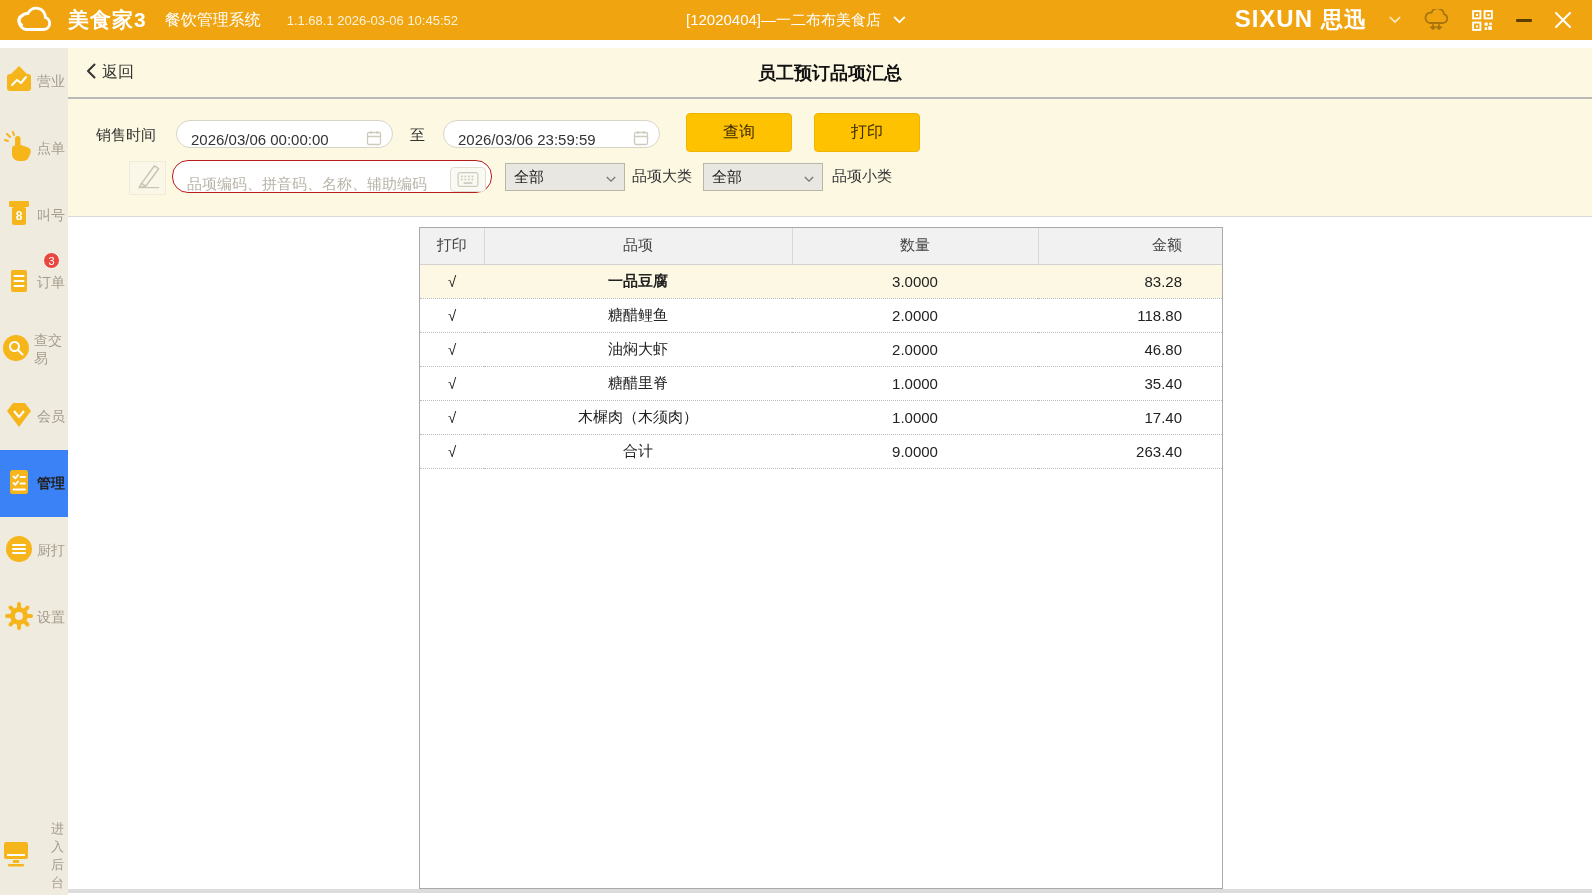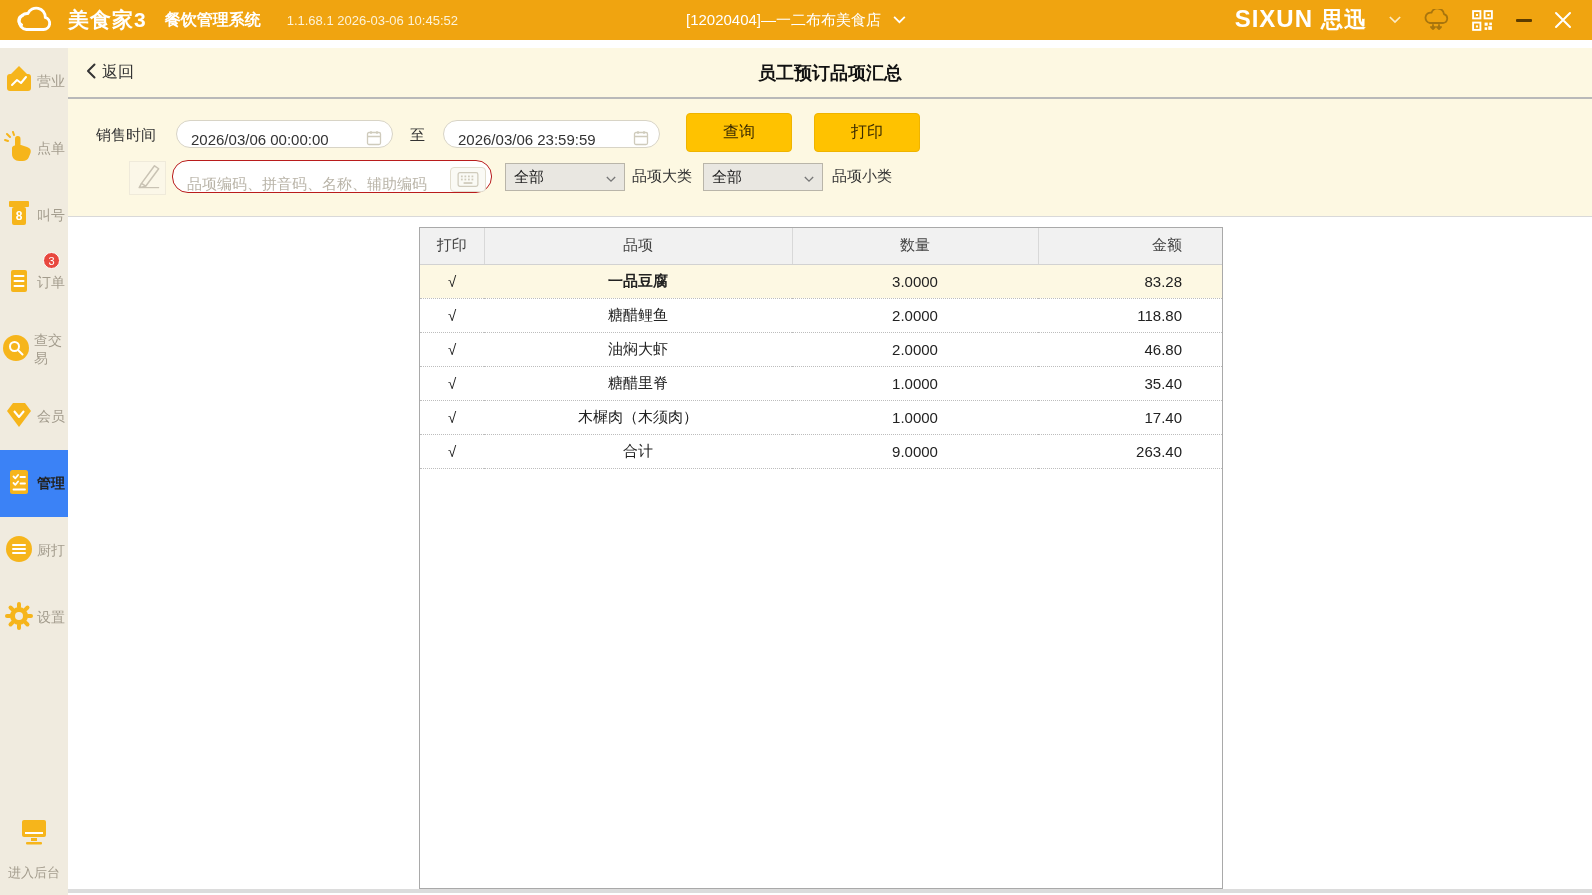--- a/index.html
+++ b/index.html
@@ -10,7 +10,7 @@
   .topbar { position:absolute; left:0; top:0; width:1592px; height:40px; background:#F0A410; display:flex; align-items:center; }
   .topbar-left { display:flex; align-items:center; gap:12px; padding-left:14px; }
   .app-name { color:#fff; font-size:21px; font-weight:bold; letter-spacing:1px; }
-  .system-name { color:#fff; font-size:16px; font-weight:bold; margin-left:6px; }
+  .system-name { color:#fff; font-size:16px; font-weight:normal; margin-left:6px; }
   .version-info { color:#FDF3D8; font-size:13px; margin-left:14px; }
   .store-switcher { position:absolute; left:50%; transform:translateX(-50%); display:flex; align-items:center; gap:12px; color:#fff; font-size:15px; cursor:pointer; }
   .topbar-right { margin-left:auto; display:flex; align-items:center; gap:22px; padding-right:20px; }

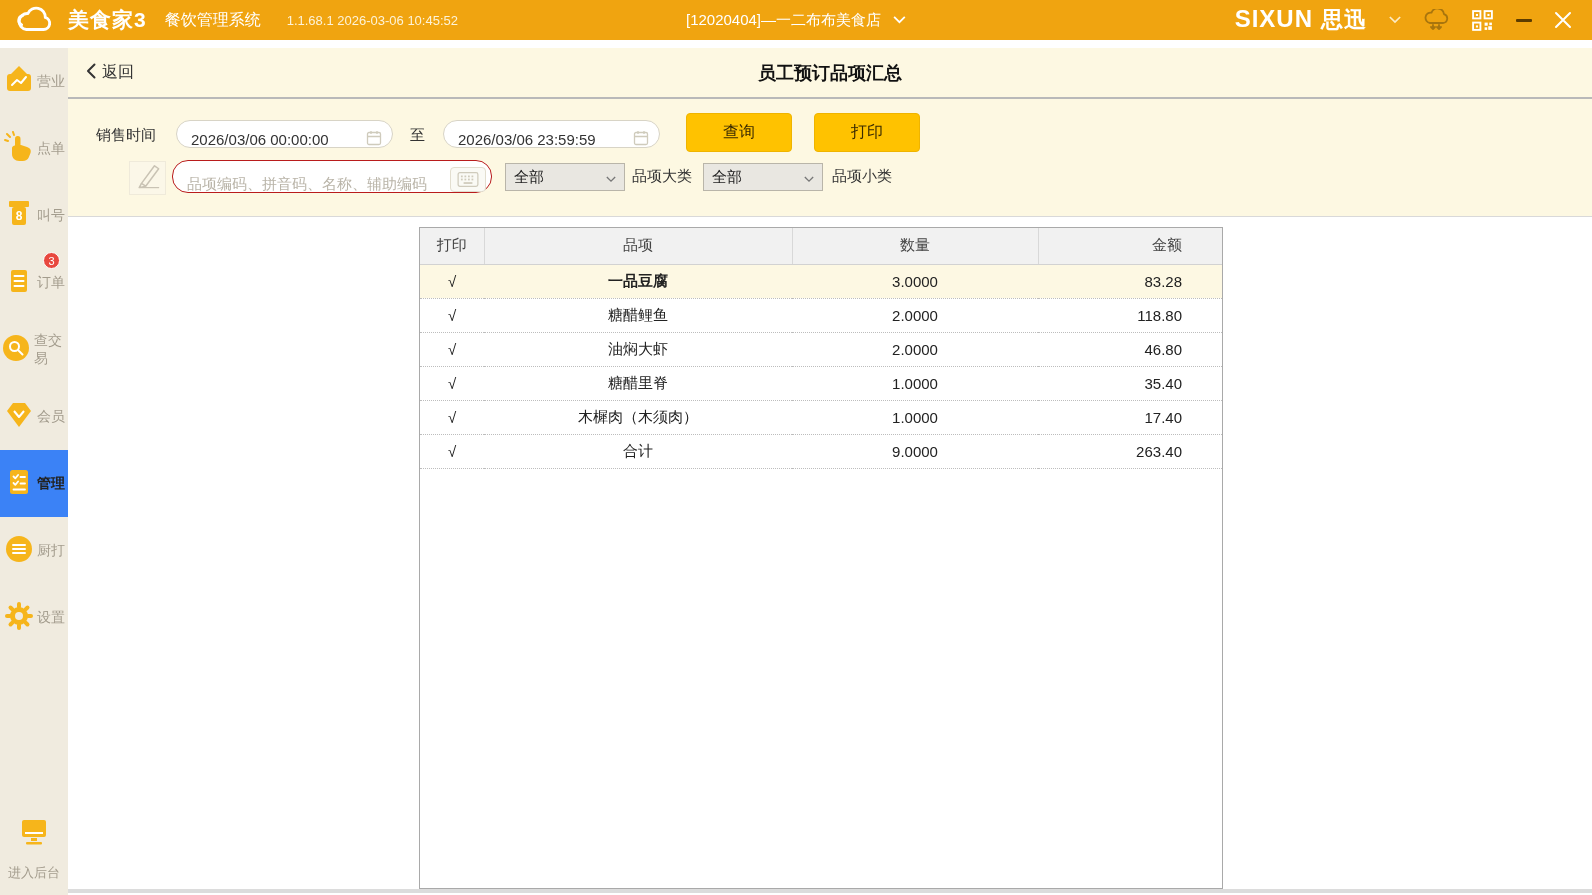--- a/index.html
+++ b/index.html
@@ -27,7 +27,7 @@
   .side-item.selected .lbl { color:#222; font-weight:bold; }
   .badge { position:absolute; top:3px; right:8px; min-width:17px; height:17px; border-radius:9px; background:#E8483F; color:#fff; font-size:11px; display:flex; align-items:center; justify-content:center; border:1px solid #fff; }
   .side-spacer { flex:1; }
-  .side-footer { height:78px; display:flex; flex-direction:column; align-items:center; justify-content:flex-start; gap:13px; cursor:pointer; }
+  .side-footer { height:78px; display:flex; flex-direction:row; align-items:center; justify-content:flex-start; gap:19px; cursor:pointer; }
   .side-footer .lbl { font-size:13px; color:#A39C8D; }
 
   

